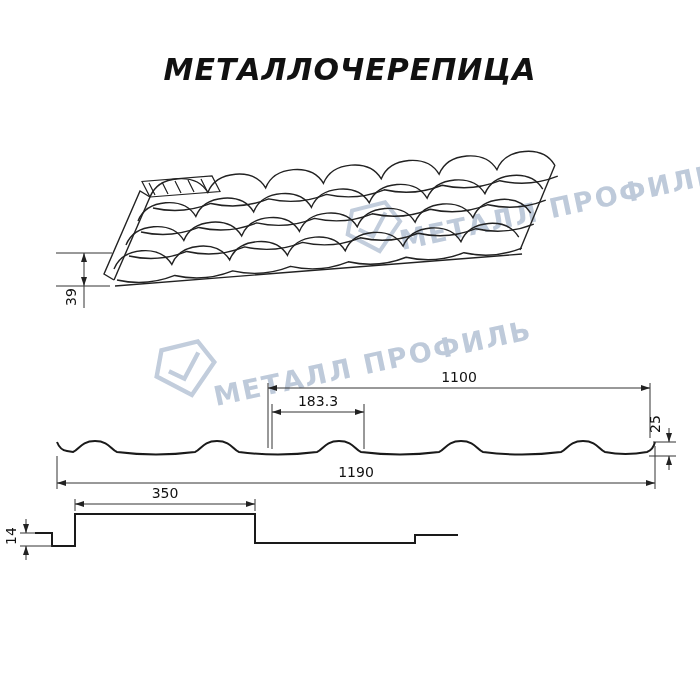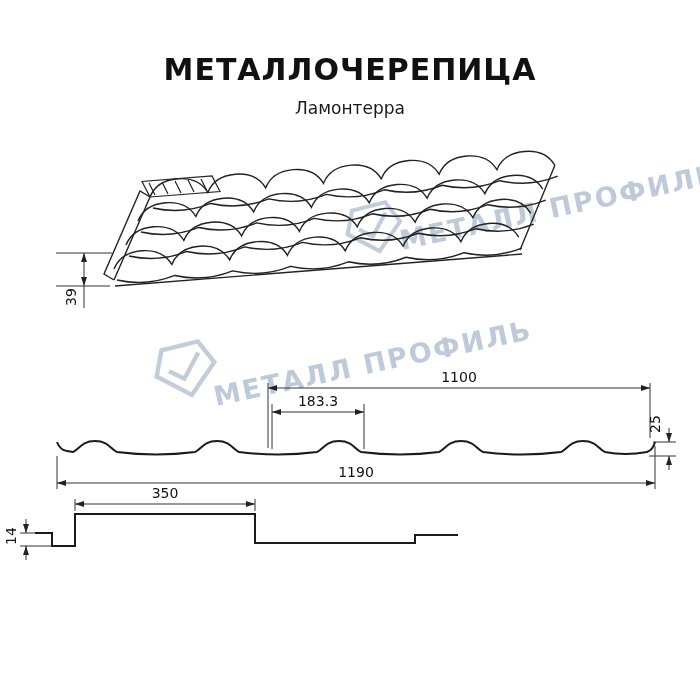--- a/index.html
+++ b/index.html
@@ -6,7 +6,7 @@
   #page{position:relative;width:700px;height:700px;background:#ffffff;overflow:hidden;
         font-family:"DejaVu Sans","Liberation Sans",sans-serif;}
   .title{position:absolute;top:52px;left:0;width:700px;text-align:center;
-         font-size:30px;font-weight:bold;color:#111;letter-spacing:1px;}
+         font-size:30px;font-weight:bold;color:#111;letter-spacing:1px;font-style:italic;}
   .subtitle{position:absolute;top:98px;left:0;width:700px;text-align:center;
             font-size:17px;color:#1a1a1a;}
   svg text.dim{font-family:"DejaVu Sans","Liberation Sans",sans-serif;font-size:14px;fill:#111;}

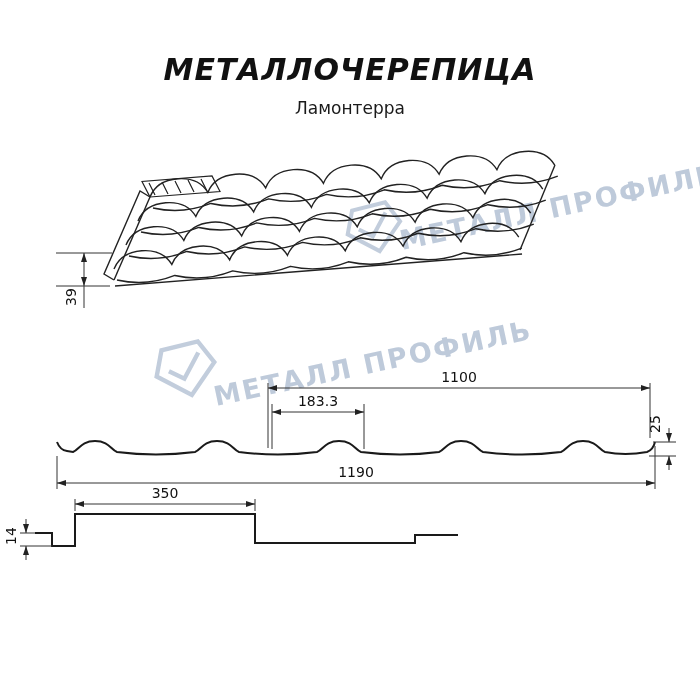--- a/index.html
+++ b/index.html
@@ -19,7 +19,6 @@
 <div id="page">
 
   <div class="title">МЕТАЛЛОЧЕРЕПИЦА</div>
-  <div class="subtitle">Ламонтерра</div>
 
   <svg width="700" height="700" viewBox="0 0 700 700" style="position:absolute;left:0;top:0;">
     <defs>

